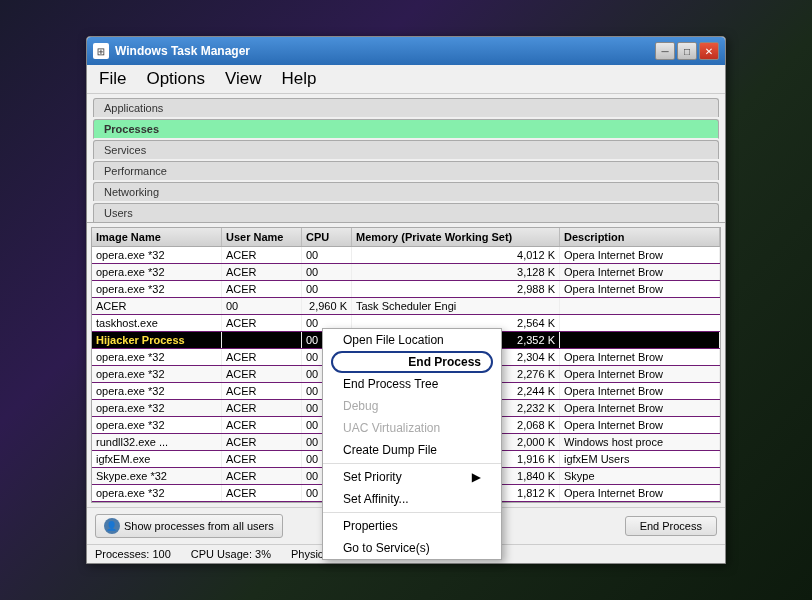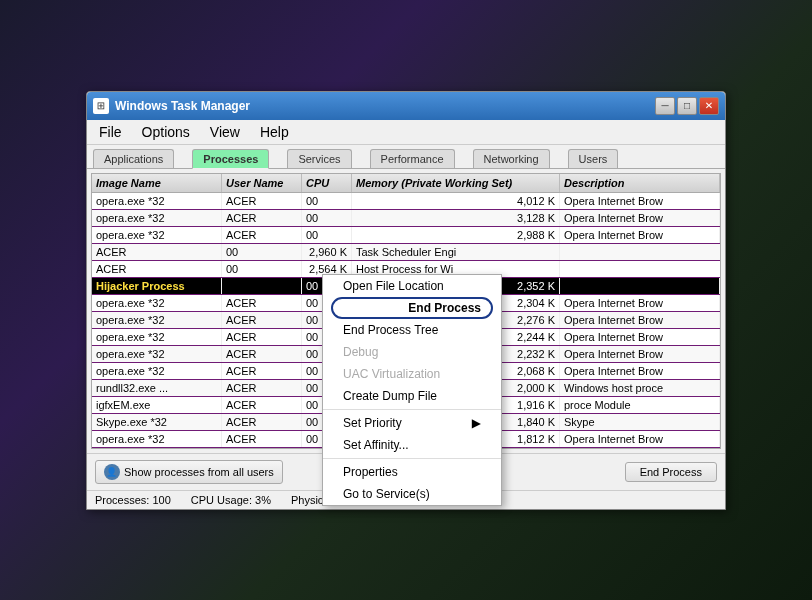--- a/index.html
+++ b/index.html
@@ -73,7 +73,7 @@
     }
     .menu-item {
       padding: 2px 8px;
-      font-size: 14px;
+      font-size: 17px;
       cursor: pointer;
       border-radius: 2px;
     }

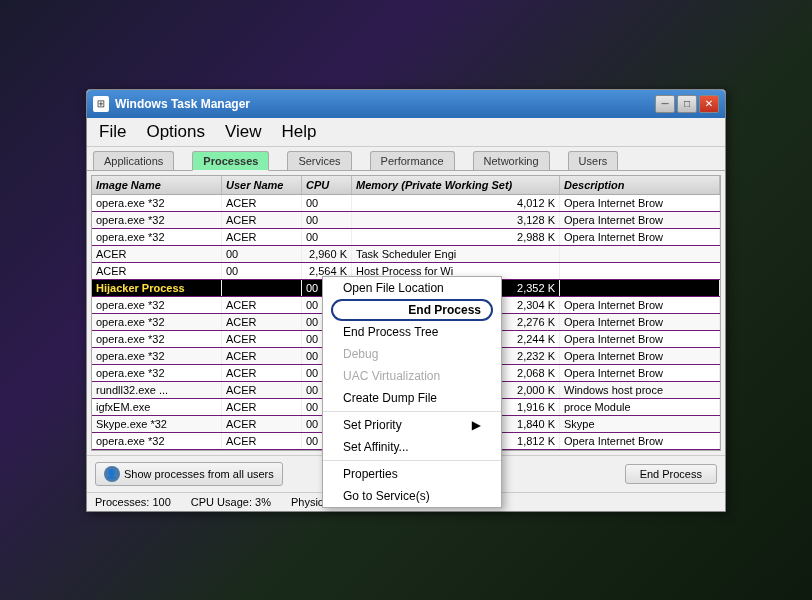--- a/index.html
+++ b/index.html
@@ -81,8 +81,9 @@
       background: #f0f0f0;
       display: flex;
       padding: 4px 6px 0 6px;
-      gap: 18px;
+      gap: 2px;
       border-bottom: 1px solid #aaa;
+      flex-direction: column;
     }
     .tab {
       padding: 3px 10px;

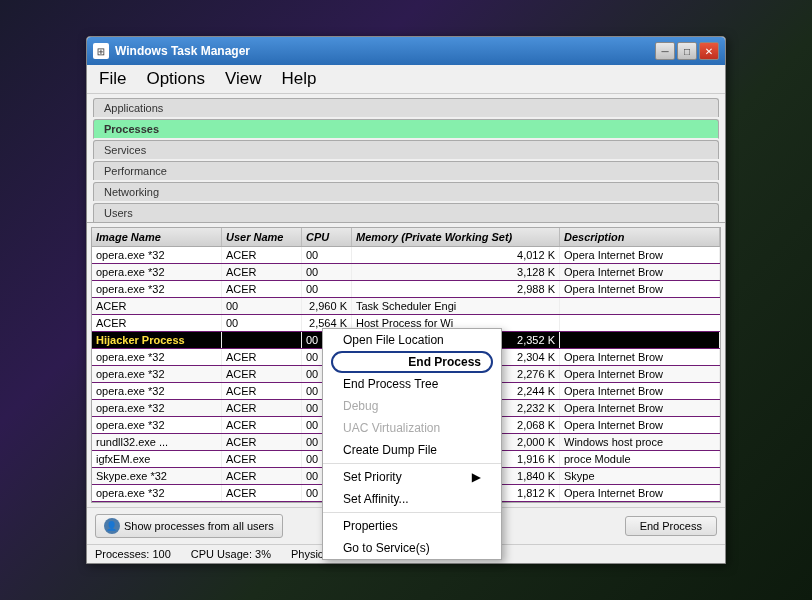--- a/index.html
+++ b/index.html
@@ -113,7 +113,6 @@
       grid-template-columns: 130px 80px 50px 1fr 160px;
       background: linear-gradient(to bottom, #e8e8e8, #d0d0d0);
       border-bottom: 1px solid #aaa;
-      font-style: italic;
     }
     .th {
       padding: 3px 4px;

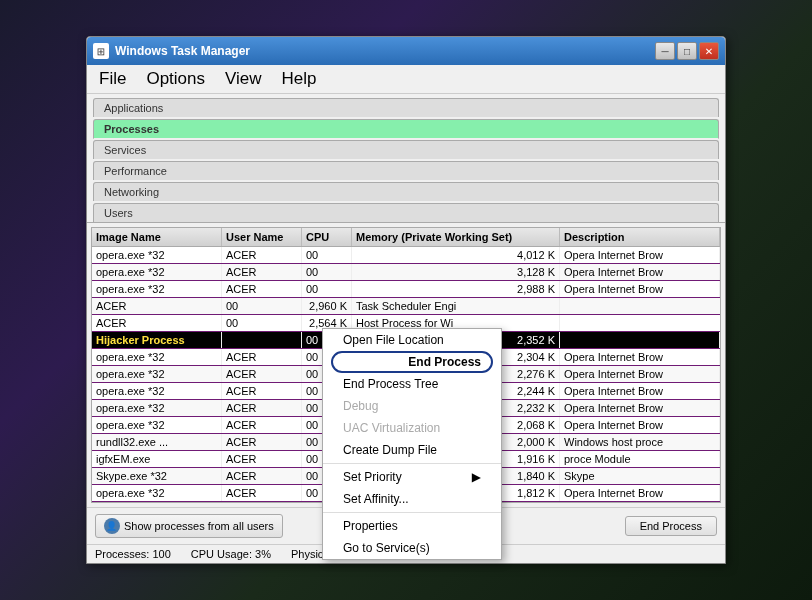--- a/index.html
+++ b/index.html
@@ -298,6 +298,7 @@
           <div class="td">Task Scheduler Engi</div>
         </div>
       <div class="tr">
+          <div class="td">taskhost.exe</div>
           <div class="td">ACER</div>
           <div class="td">00</div>
           <div class="td right">2,564 K</div>

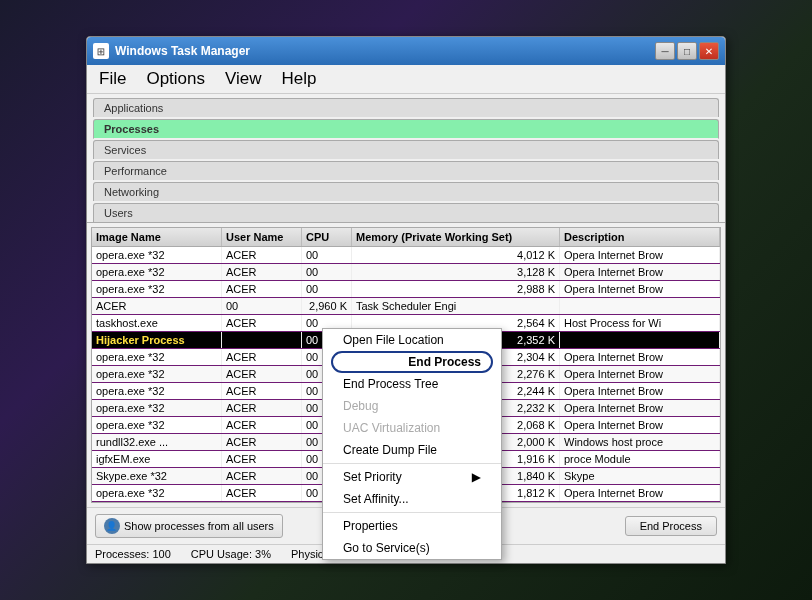--- a/index.html
+++ b/index.html
@@ -302,7 +302,6 @@
           <div class="td">ACER</div>
           <div class="td">00</div>
           <div class="td right">2,564 K</div>
-          <div class="td">Host Process for Wi</div>
         </div>
       <div class="tr selected">
           <div class="td" style="font-weight:bold;color:#ffe040;">Hijacker Process</div>

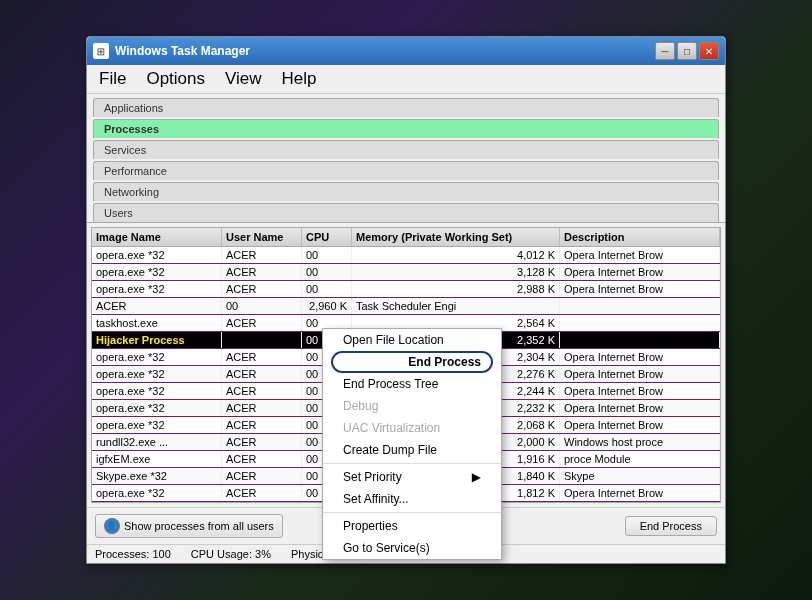--- a/index.html
+++ b/index.html
@@ -357,7 +357,7 @@
           <div class="td">ACER</div>
           <div class="td">00</div>
           <div class="td right">1,916 K</div>
-          <div class="td">proce Module</div>
+          <div class="td">igfxEM Users</div>
         </div>
       <div class="tr">
           <div class="td">Skype.exe *32</div>

